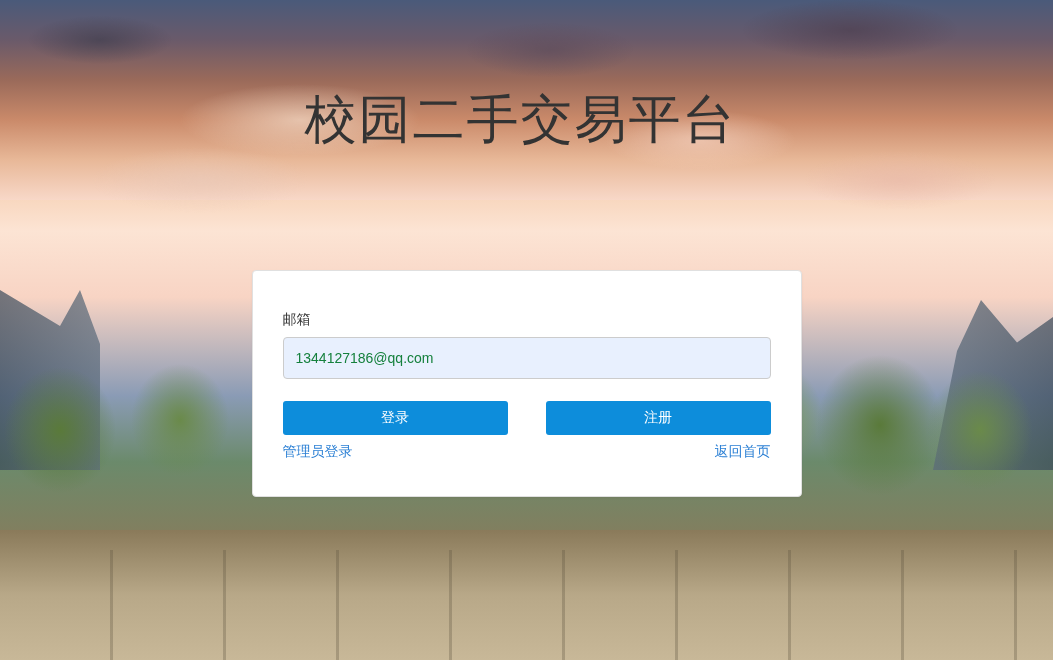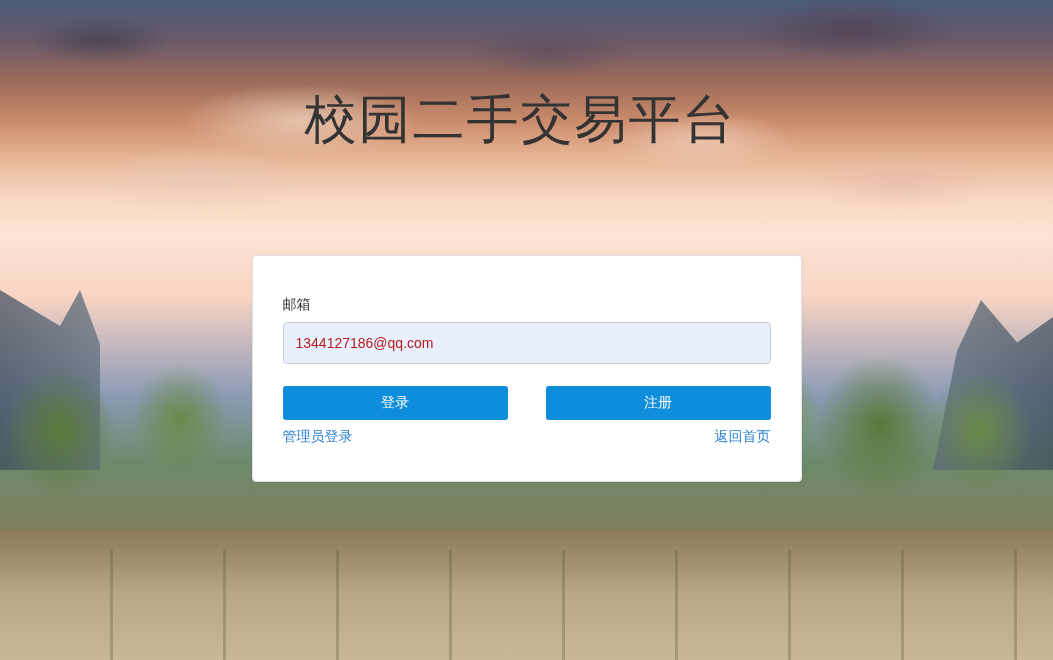--- a/index.html
+++ b/index.html
@@ -131,7 +131,7 @@
     
     .login-card {
       position: absolute;
-      top: 255px;
+      top: 270px;
       left: 50%;
       transform: translateX(-50%);
       width: 550px;

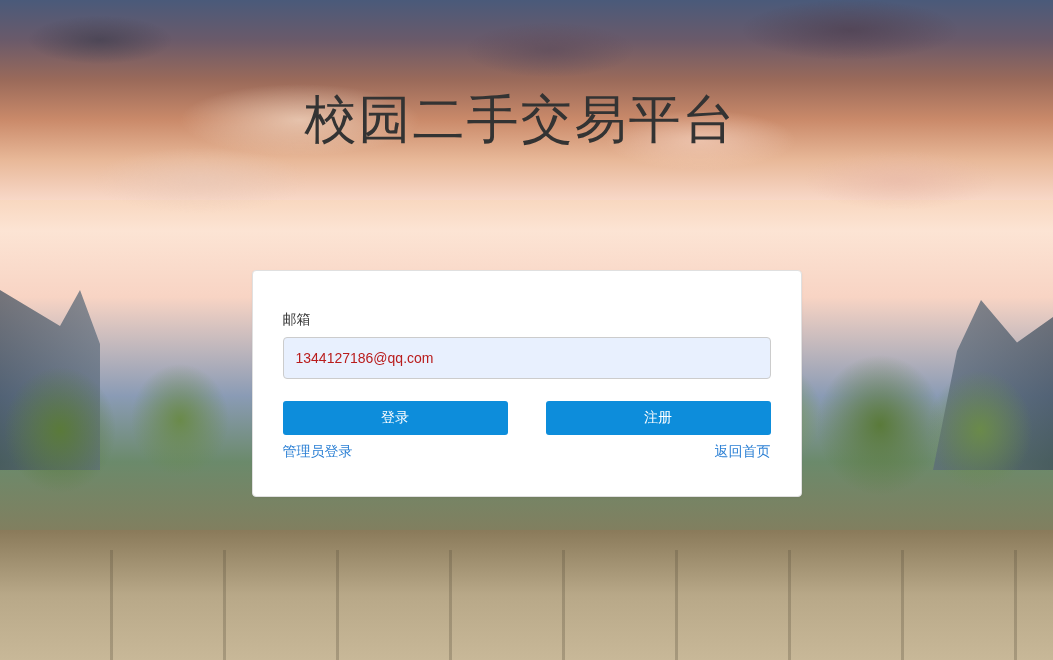--- a/index.html
+++ b/index.html
@@ -158,7 +158,7 @@
       height: 38px;
       padding: 20px 12px;
       font-size: 14px;
-      color: #b91c1c;
+      color: #15803d;
       background: #e8f0fe;
       border: 1px solid #ccc;
       border-radius: 4px;

